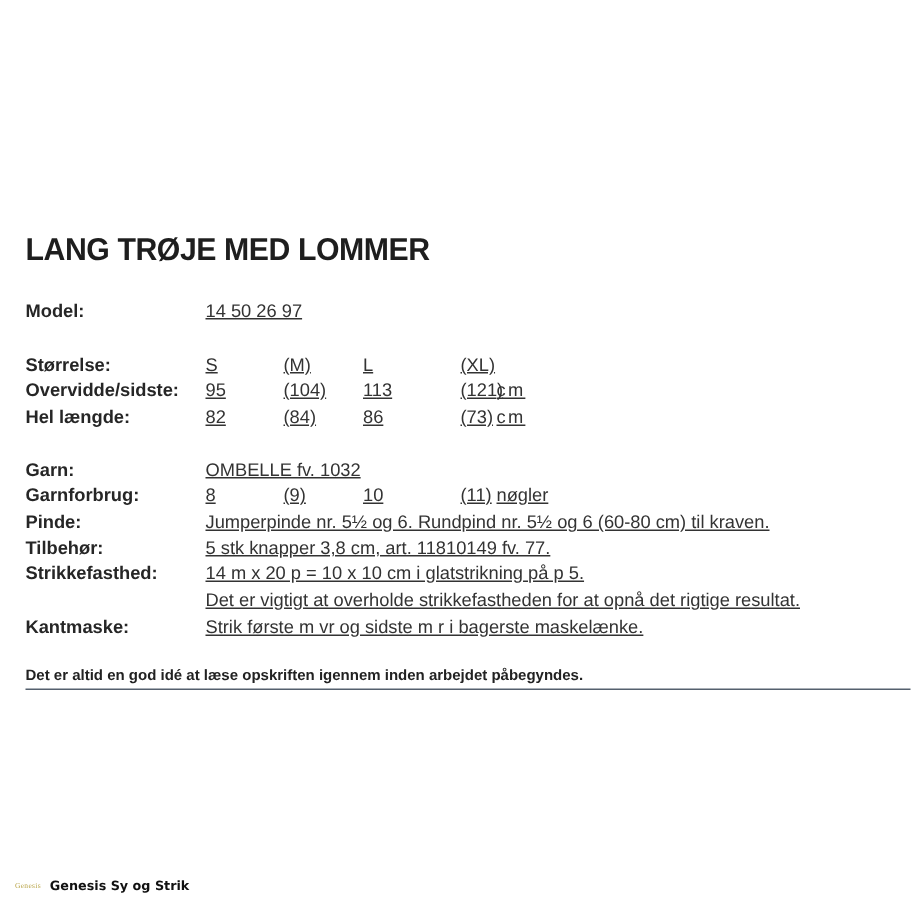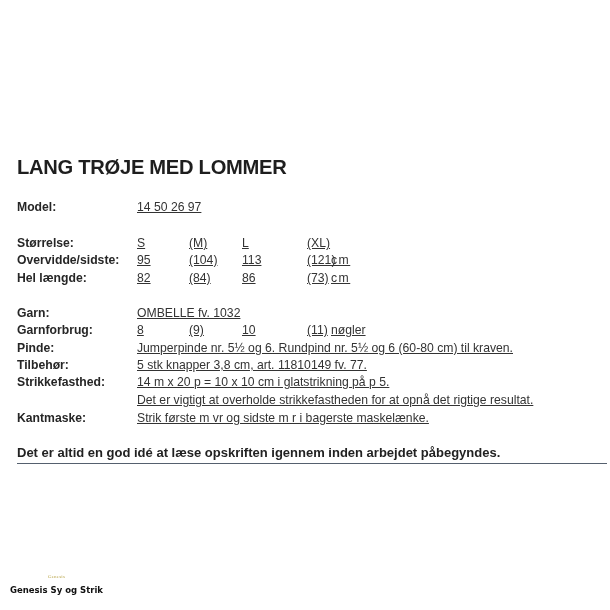--- a/index.html
+++ b/index.html
@@ -19,7 +19,7 @@
     .wide { left: 137px; }
     .note {
       position: absolute; left: 17px; top: 445px; width: 590px;
-      font-size: 13px; font-weight: bold; color: #222;
+      font-size: 10px; font-weight: bold; color: #222;
       border-bottom: 1.5px solid #55606e; padding-bottom: 3px; white-space: nowrap;
     }
     .footer { position: absolute; left: 10px; top: 574px; display: flex; align-items: center; gap: 6px; flex-direction: column; }

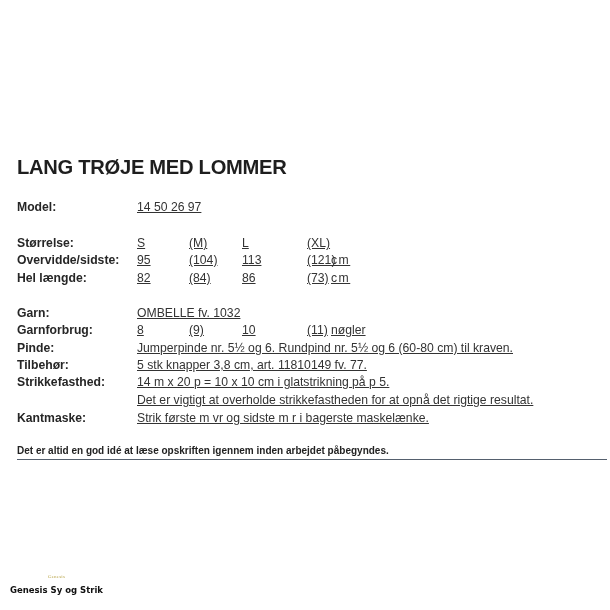--- a/index.html
+++ b/index.html
@@ -22,7 +22,7 @@
       font-size: 10px; font-weight: bold; color: #222;
       border-bottom: 1.5px solid #55606e; padding-bottom: 3px; white-space: nowrap;
     }
-    .footer { position: absolute; left: 10px; top: 574px; display: flex; align-items: center; gap: 6px; flex-direction: column; }
+    .footer { position: absolute; left: 10px; top: 586px; display: flex; align-items: center; gap: 6px; }
     .logo { font-size: 5px; color: #b9a54a; font-family: "Liberation Serif", serif; letter-spacing: 0.2px; }
     .brand { font-size: 8.5px; font-weight: bold; color: #111; font-family: "DejaVu Sans", sans-serif; }
   </style>

